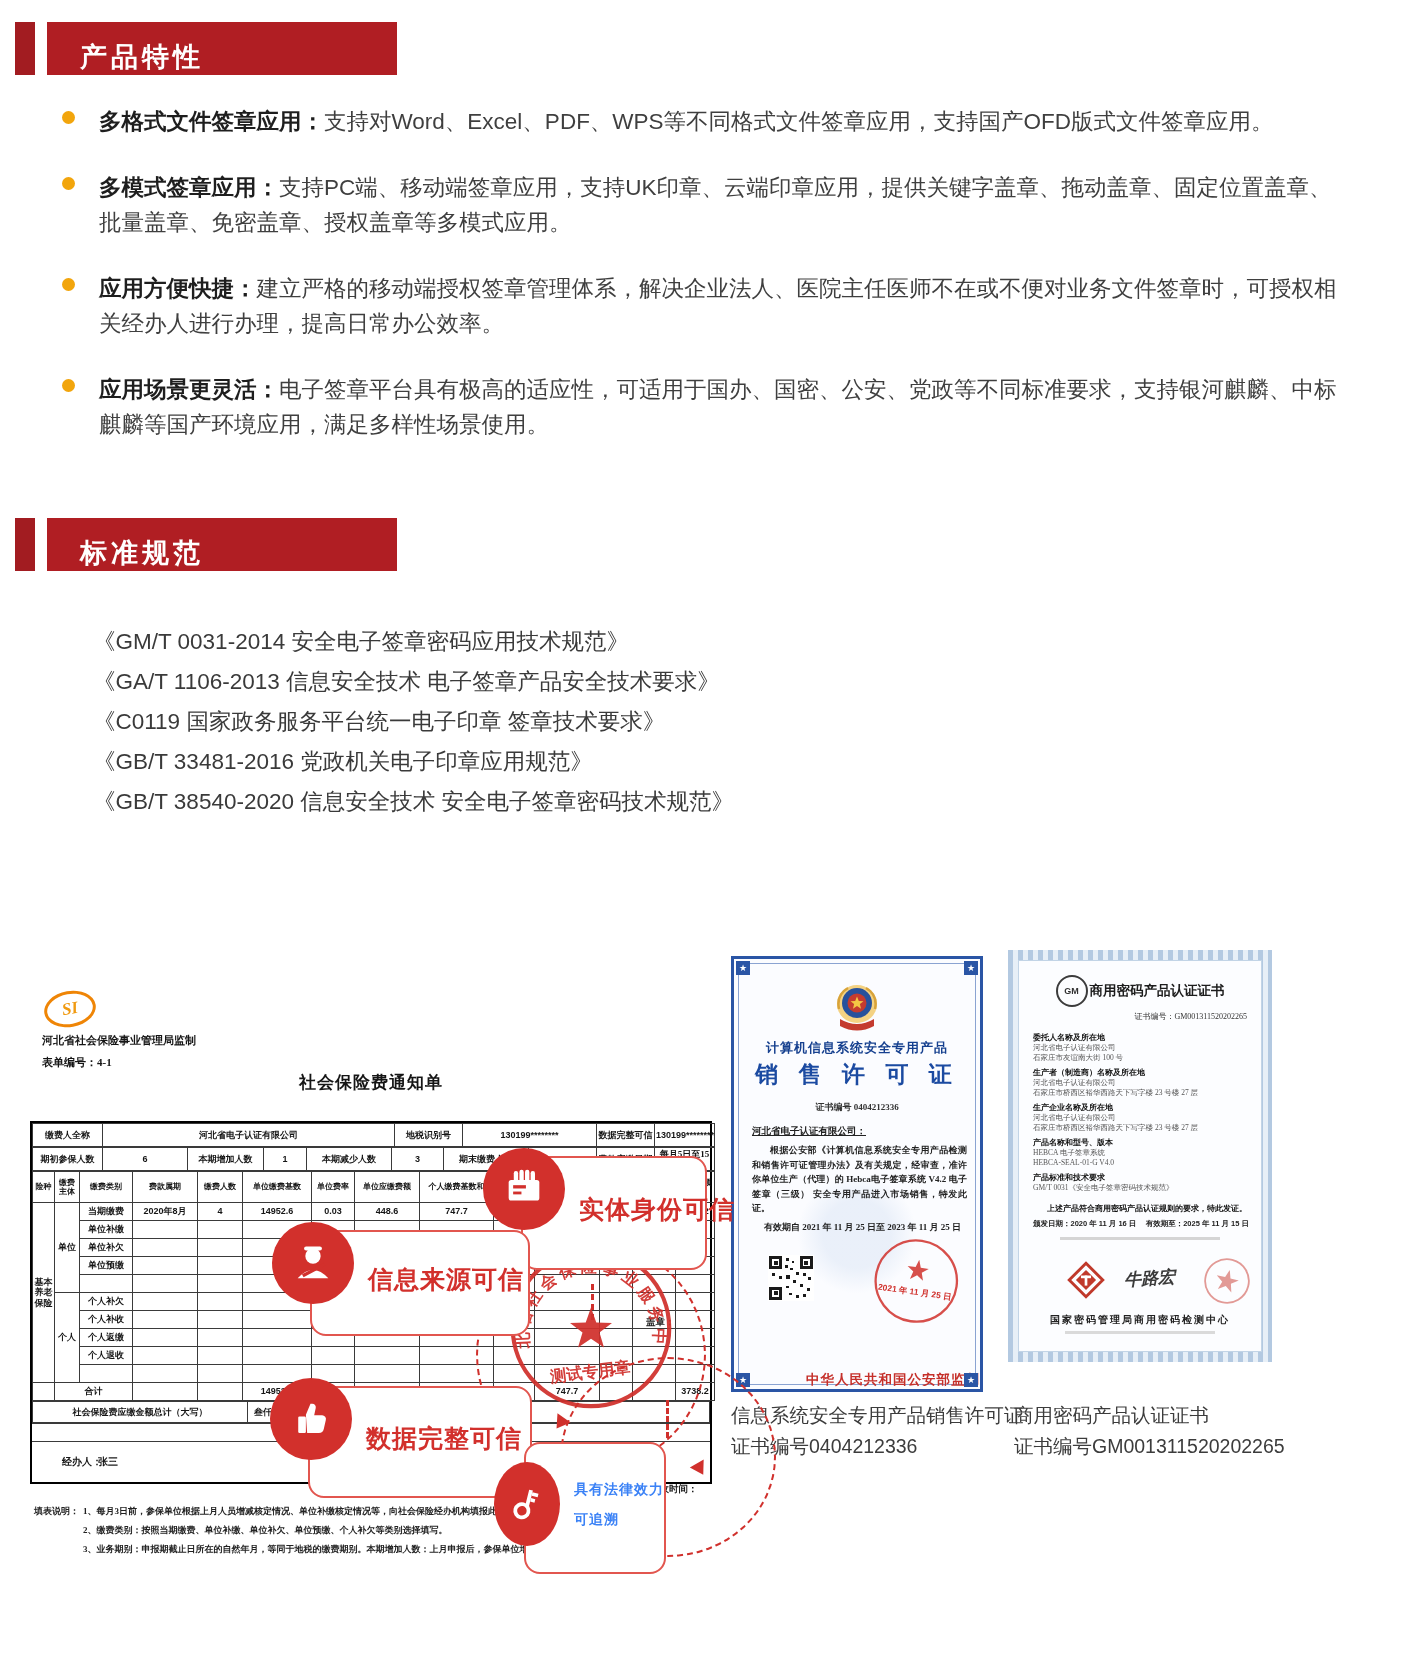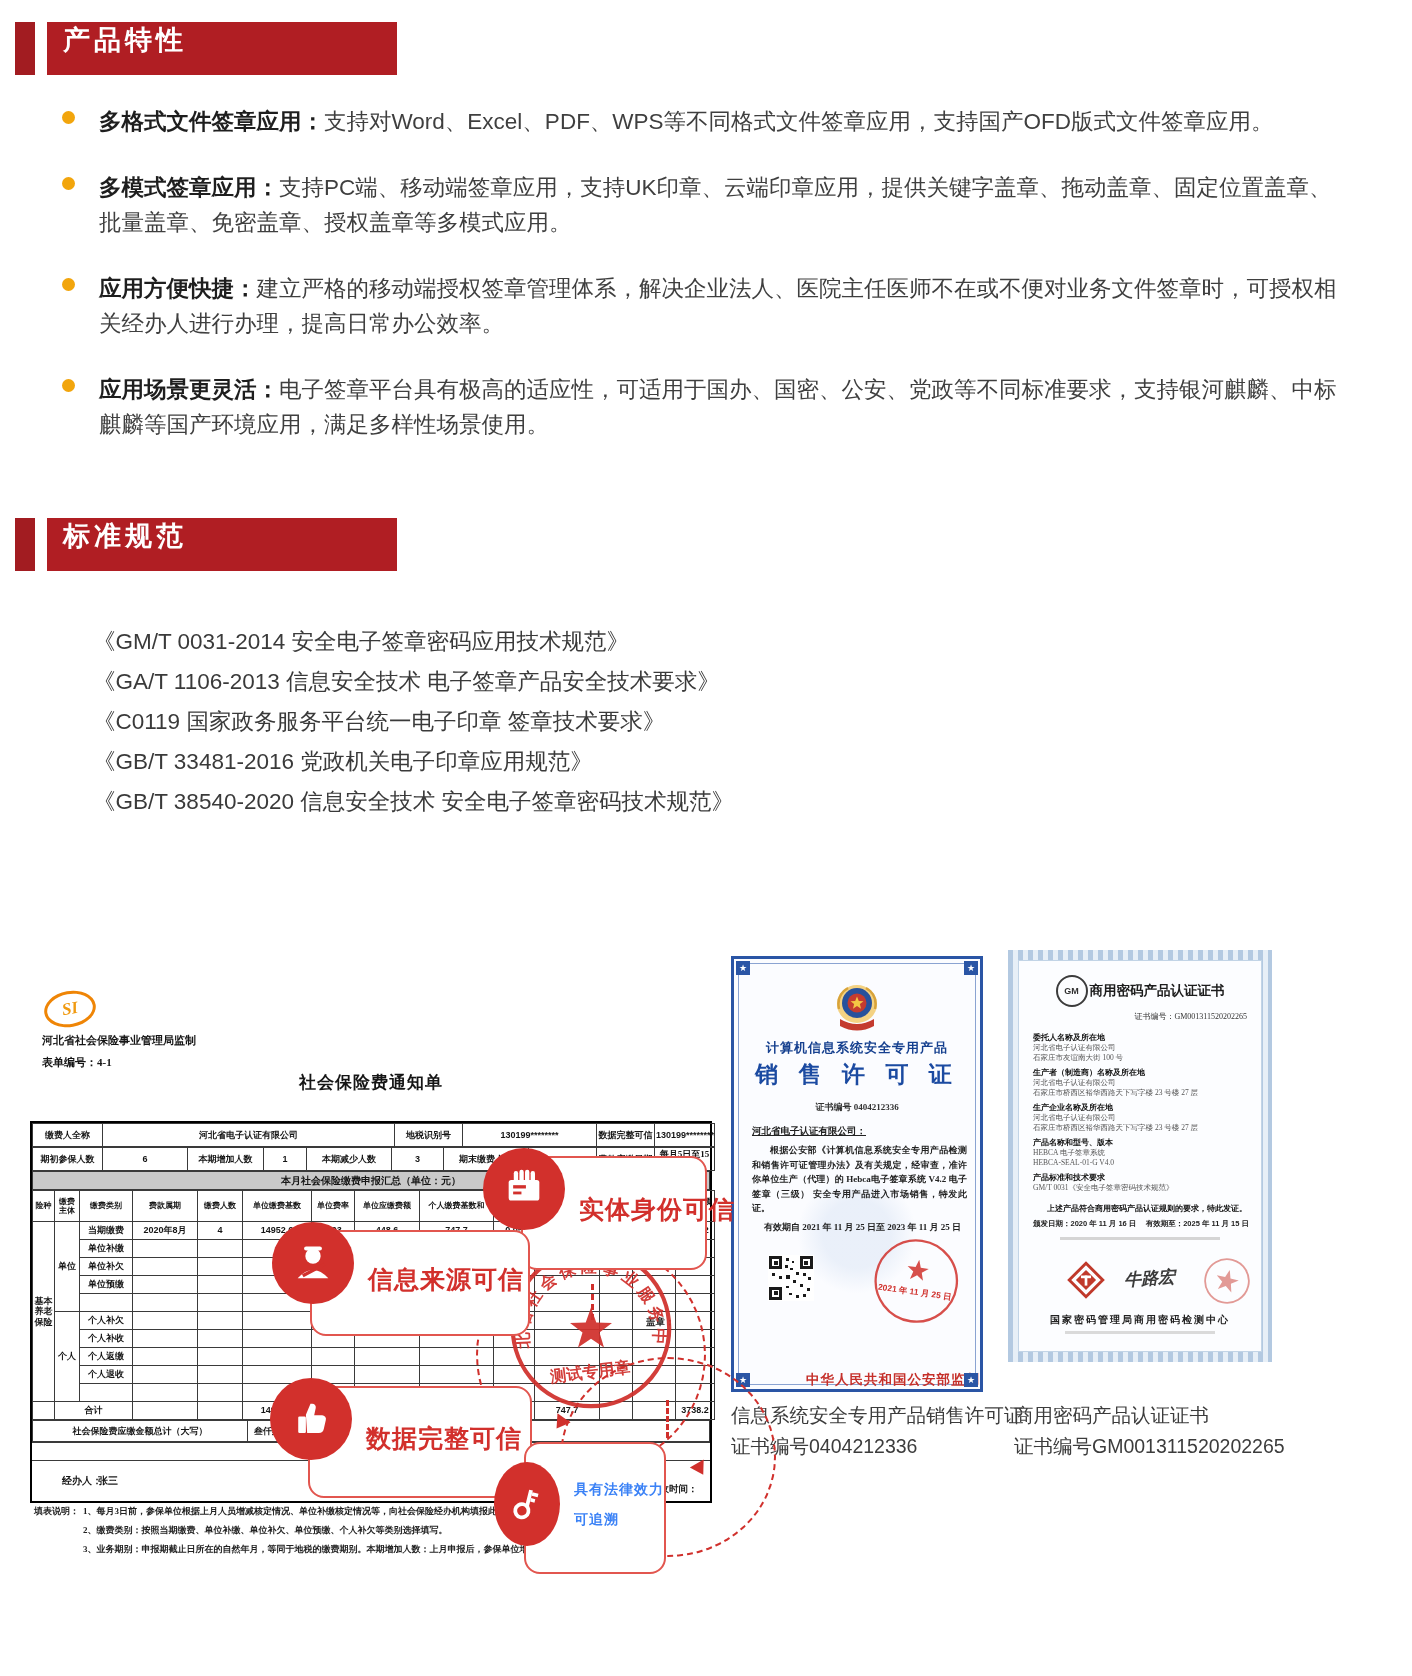--- a/index.html
+++ b/index.html
@@ -8,7 +8,7 @@
   
   .sec-accent{position:absolute;width:20px;height:53px;background:#a21c21}
   .sec-band{position:absolute;left:47px;width:350px;height:53px;background:#b01e23;
-            display:flex;align-items:flex-start;box-sizing:border-box;padding-left:16px}
+            display:flex;align-items:flex-end;box-sizing:border-box;padding-left:33px}
   .sec-band span{color:#fff;font-size:27px;font-weight:bold;letter-spacing:4px}
   
   .features{position:absolute;left:62px;top:100px;width:1292px}

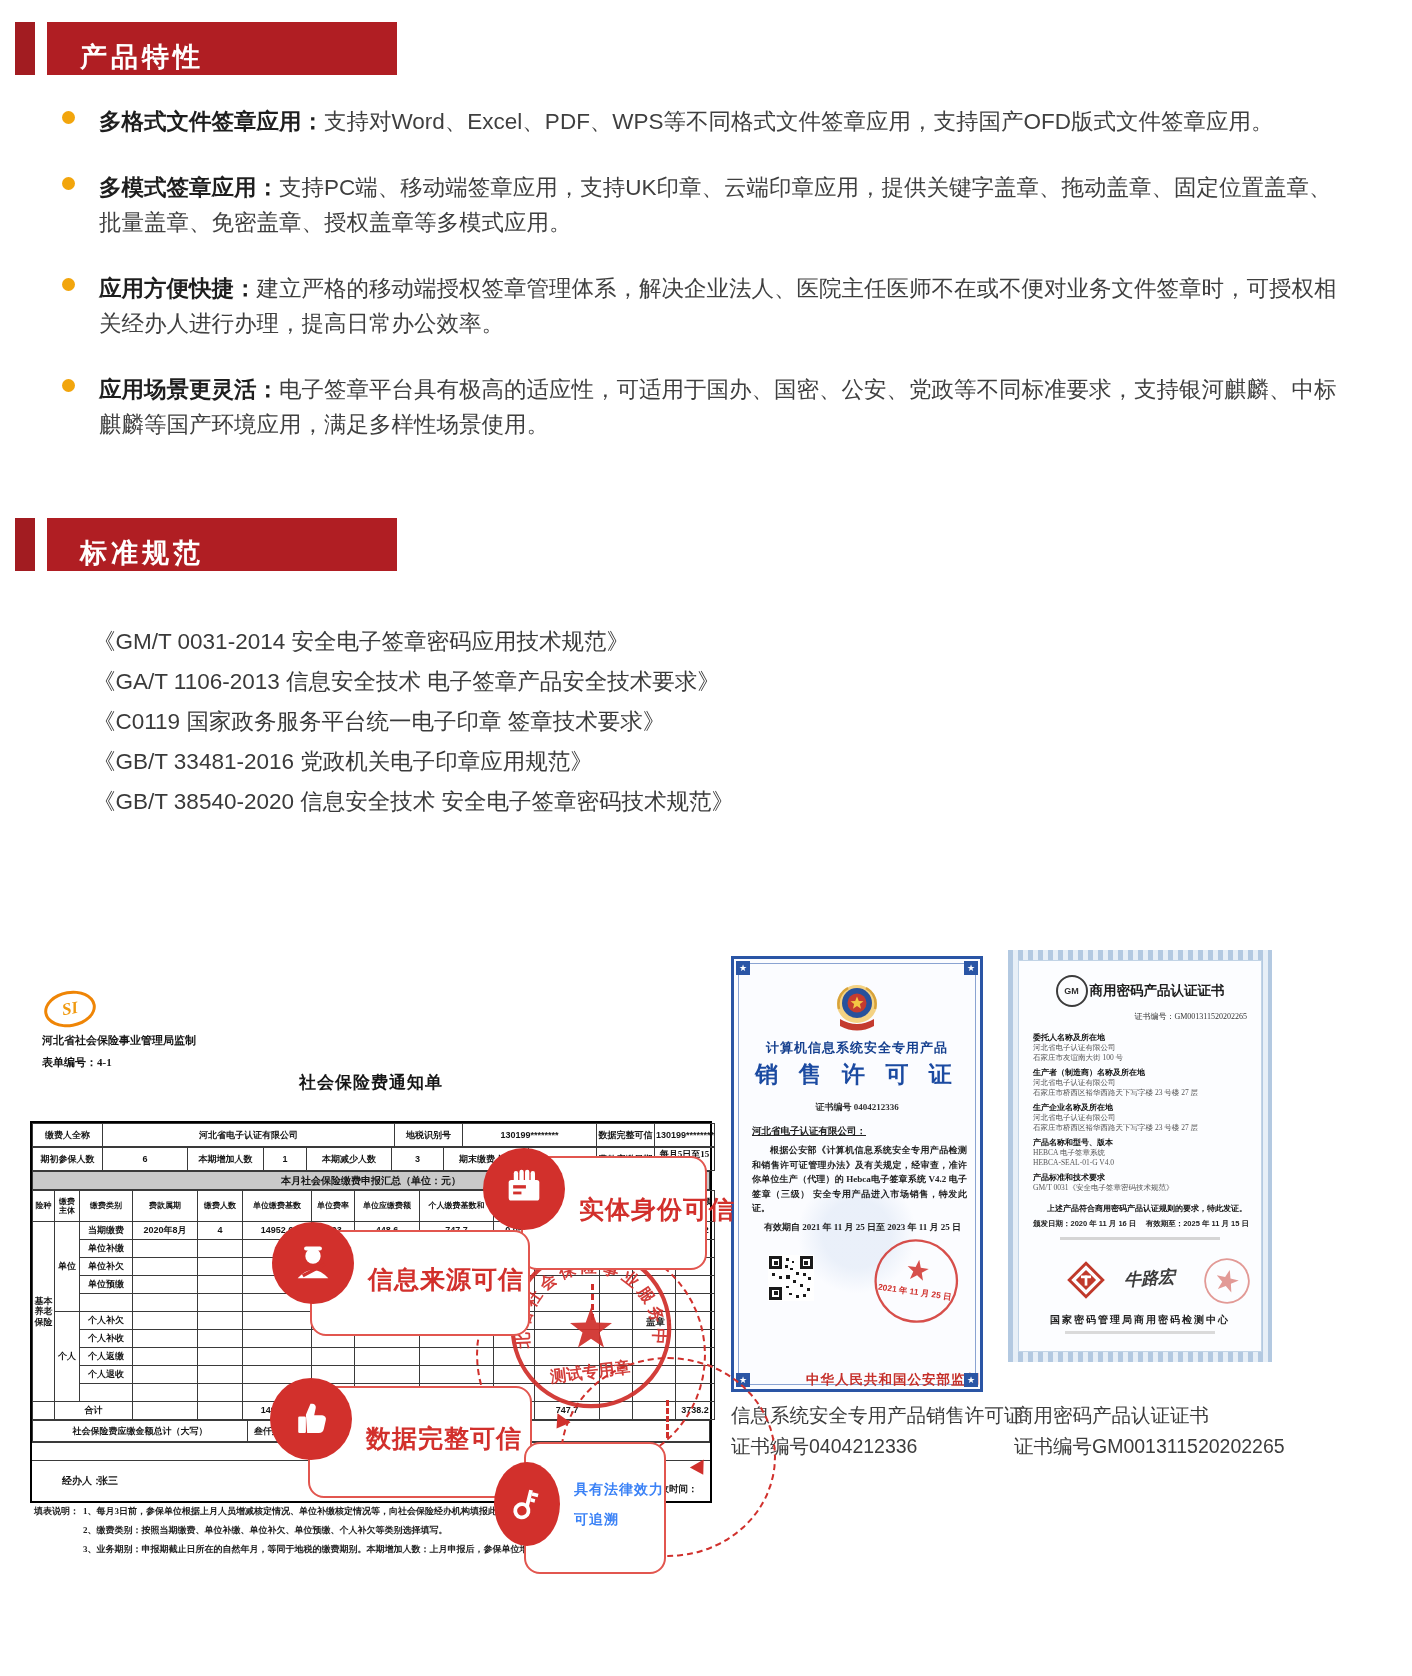--- a/index.html
+++ b/index.html
@@ -215,7 +215,6 @@
         </tr>
       </tbody>
         </table>
-      <div class="band">本月社会保险缴费申报汇总（单位：元）</div>
       <table class="ftab mt">
         <colgroup>
             <col style="width:22px">

